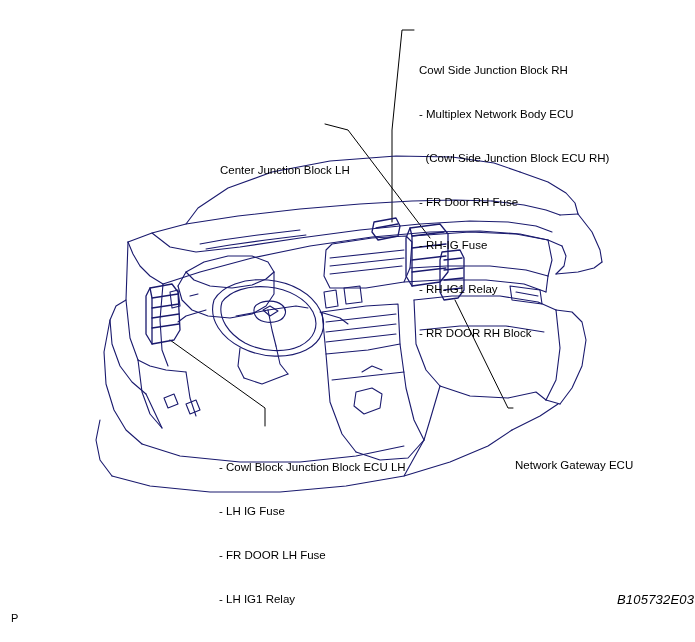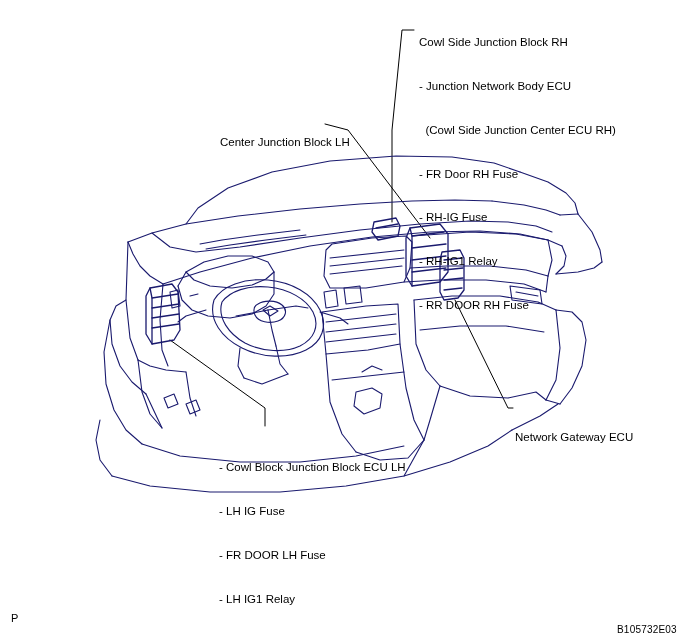--- a/index.html
+++ b/index.html
@@ -38,6 +38,7 @@
   }
   .callout .title {
     display: block;
+    margin-top: 28px;
   }
   .callout .item {
     display: block;

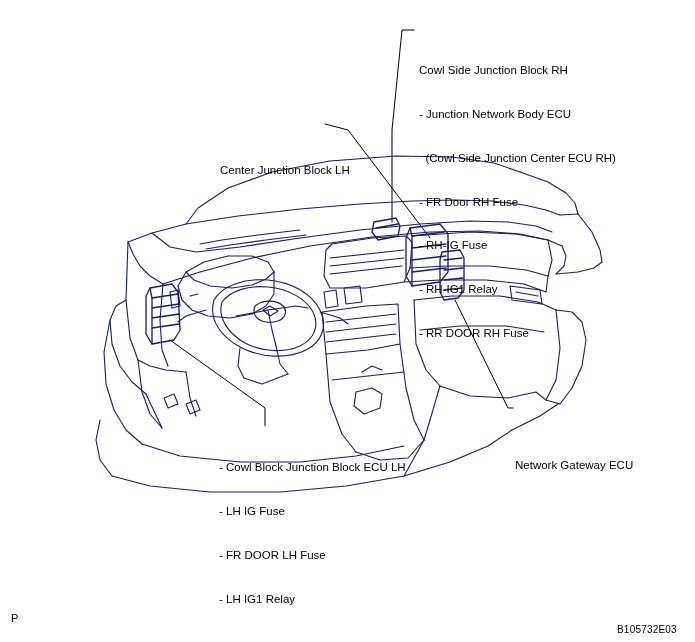--- a/index.html
+++ b/index.html
@@ -230,7 +230,7 @@
 
   <div class="callout" id="callout-rh">
     <span class="title">Cowl Side Junction Block RH</span>
-    <span class="item">- Junction Network Body ECU</span>
+    <span class="item">- Multiplex Network Body ECU</span>
     <span class="item">  (Cowl Side Junction Center ECU RH)</span>
     <span class="item">- FR Door RH Fuse</span>
     <span class="item">- RH-IG Fuse</span>

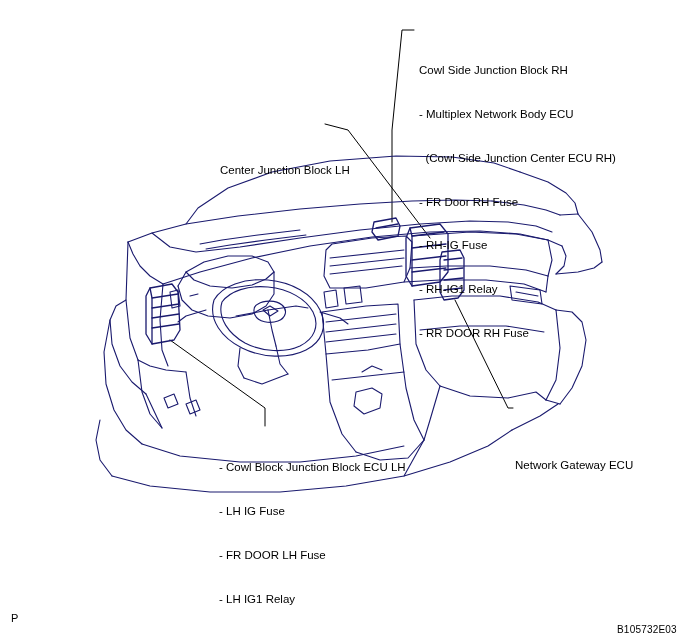--- a/index.html
+++ b/index.html
@@ -231,7 +231,7 @@
   <div class="callout" id="callout-rh">
     <span class="title">Cowl Side Junction Block RH</span>
     <span class="item">- Multiplex Network Body ECU</span>
-    <span class="item">  (Cowl Side Junction Center ECU RH)</span>
+    <span class="item">  (Cowl Side Junction Block ECU RH)</span>
     <span class="item">- FR Door RH Fuse</span>
     <span class="item">- RH-IG Fuse</span>
     <span class="item">- RH-IG1 Relay</span>

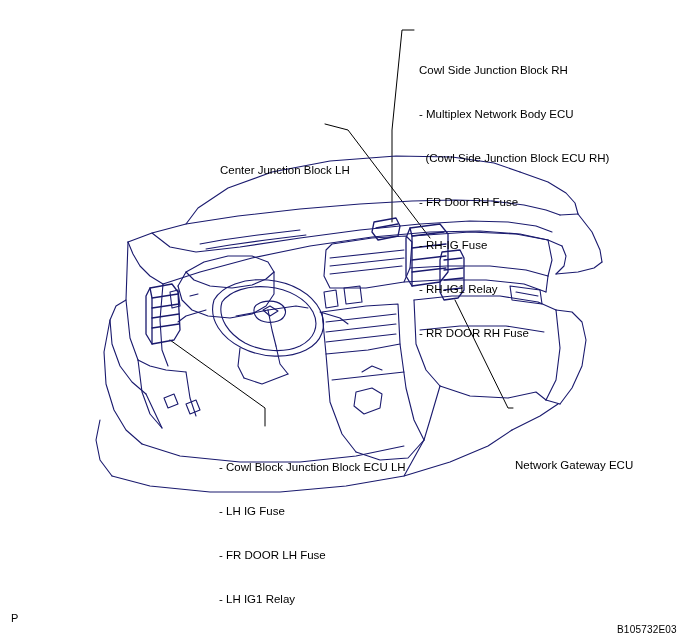--- a/index.html
+++ b/index.html
@@ -235,7 +235,7 @@
     <span class="item">- FR Door RH Fuse</span>
     <span class="item">- RH-IG Fuse</span>
     <span class="item">- RH-IG1 Relay</span>
-    <span class="item">- RR DOOR RH Fuse</span>
+    <span class="item">- RR DOOR RH Block</span>
   </div>
 
   <div class="callout" id="callout-center">

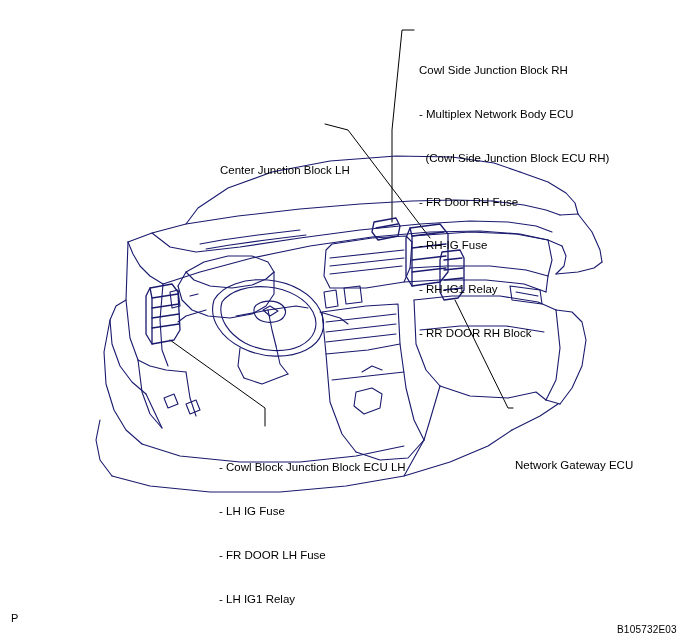--- a/index.html
+++ b/index.html
@@ -68,9 +68,10 @@
   #figure-code {
     position: absolute;
     left: 617px;
-    top: 624px;
-    font-size: 10px;
+    top: 592px;
+    font-size: 13px;
     letter-spacing: 0.2px;
+    font-style: italic;
   }
 </style>
 </head>

